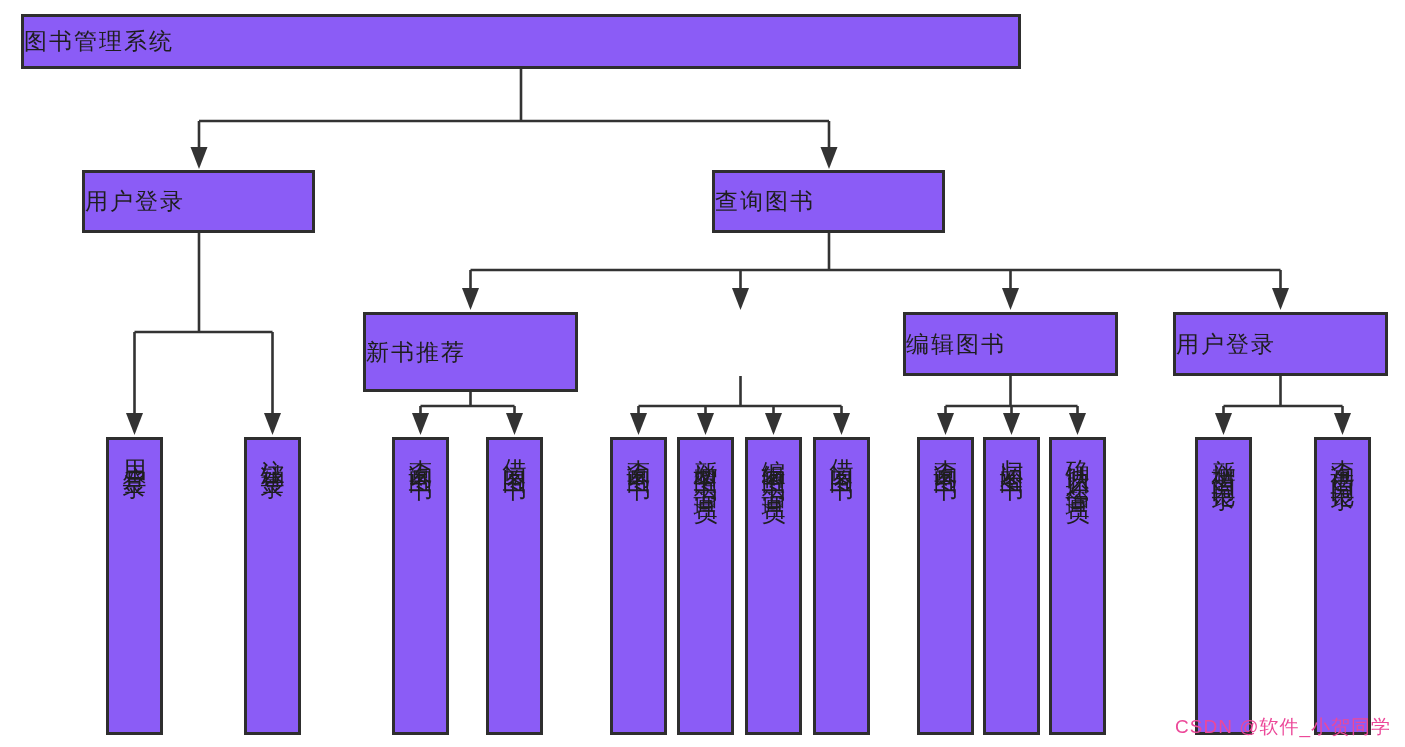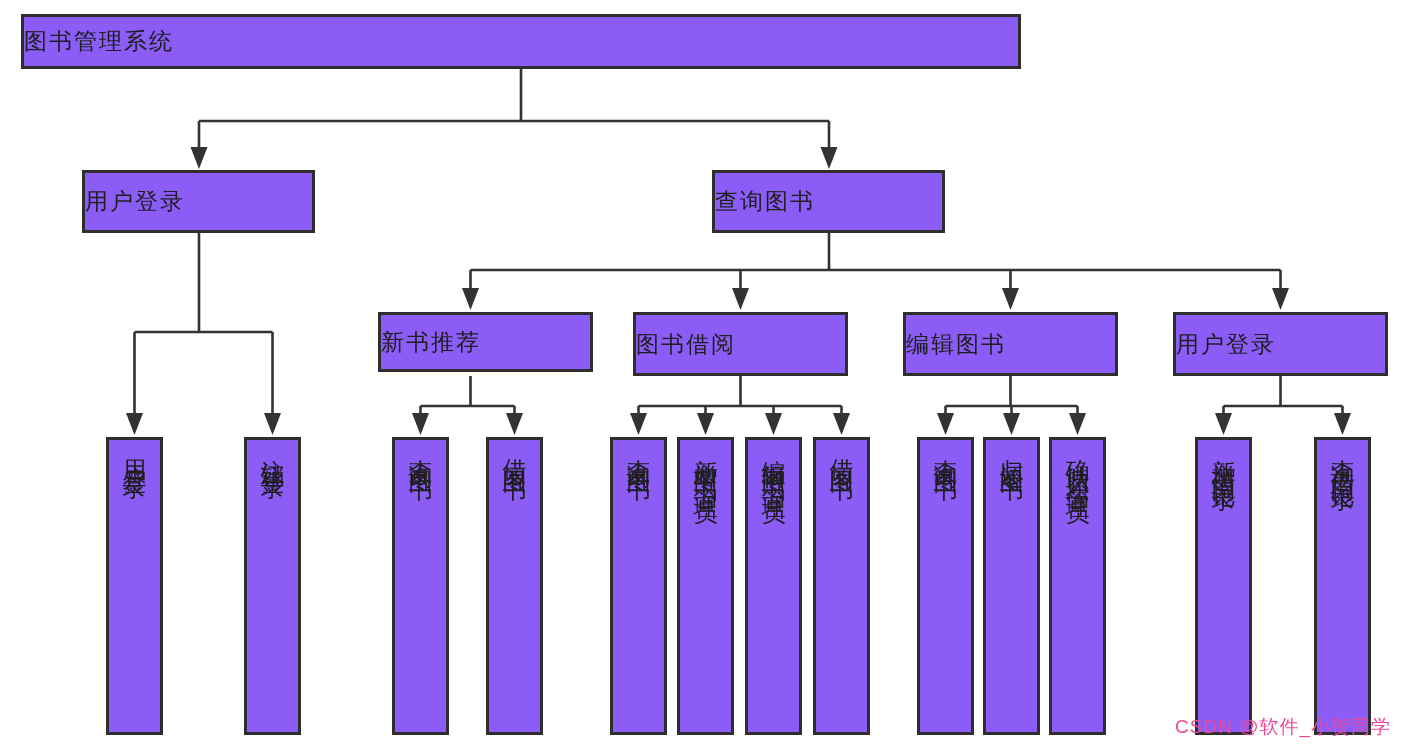--- a/index.html
+++ b/index.html
@@ -95,7 +95,7 @@
     <span>查询图书</span>
   </div>
 
-  <div class="box h" style="left:378px;top:312px;width:215px;height:60px">
+  <div class="box h" style="left:363px;top:312px;width:215px;height:80px">
     <span>新书推荐</span>
   </div>
   <div class="box h" style="left:633px;top:312px;width:215px;height:64px">

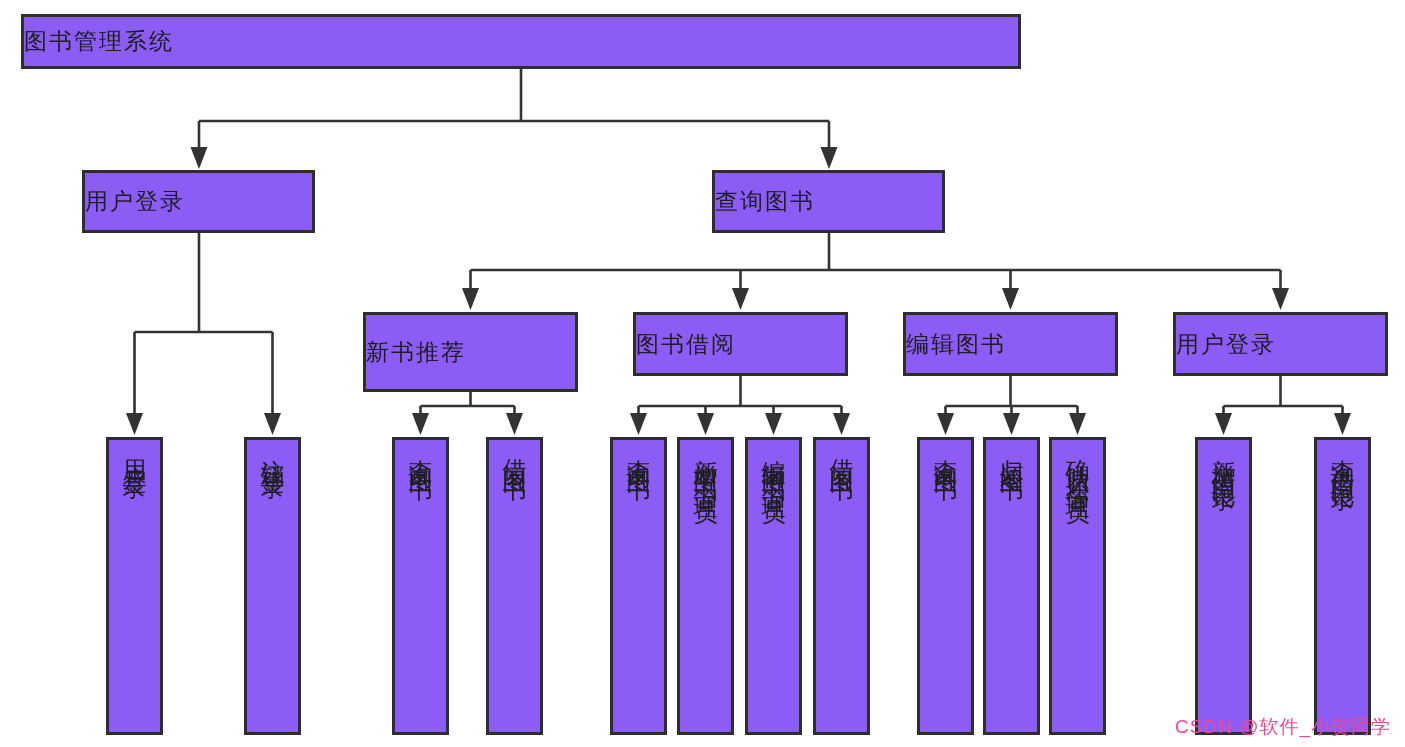--- a/index.html
+++ b/index.html
@@ -98,9 +98,6 @@
   <div class="box h" style="left:363px;top:312px;width:215px;height:80px">
     <span>新书推荐</span>
   </div>
-  <div class="box h" style="left:633px;top:312px;width:215px;height:64px">
-    <span>图书借阅</span>
-  </div>
   <div class="box h" style="left:903px;top:312px;width:215px;height:64px">
     <span>编辑图书</span>
   </div>

